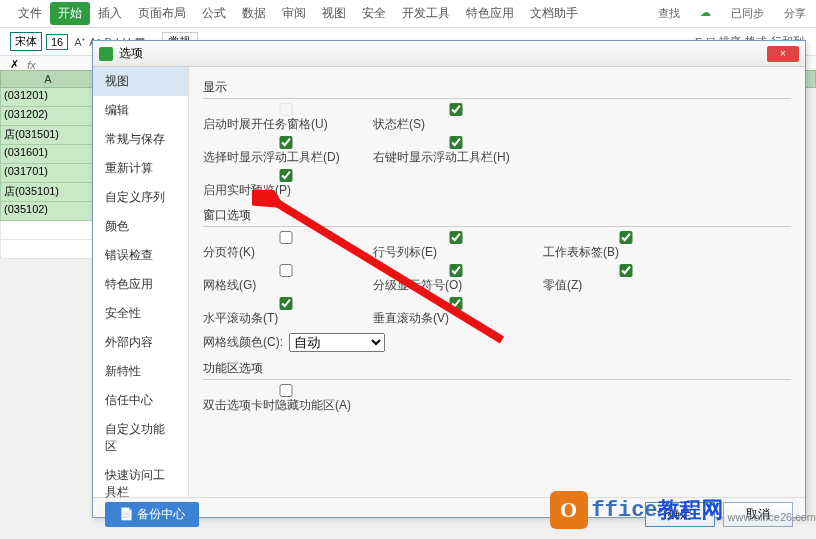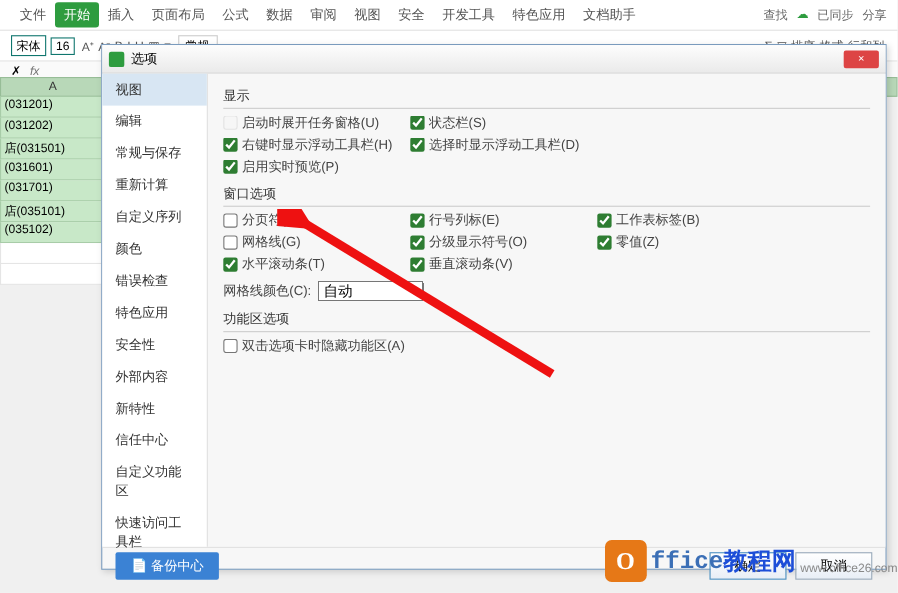--- a/index.html
+++ b/index.html
@@ -9,7 +9,7 @@
     .ribbon-tabs .tab { padding: 3px 8px; color: #555; cursor: pointer; }
     .ribbon-tabs .tab.active { background: #2e9c3f; color: #fff; border-radius: 3px; }
     .ribbon-tabs .spacer { flex: 1; }
-    .ribbon-tabs .right { font-size: 11px; color: #666; display: flex; gap: 8px; }
+    .ribbon-tabs .right { font-size: 11px; color: #666; display: flex; gap: 20px; }
     .cloud-icon { color: #2e9c3f; }
     
     .toolbar { display: flex; align-items: center; padding: 4px 10px; background: #fff; border-bottom: 1px solid #ddd; font-size: 11px; }

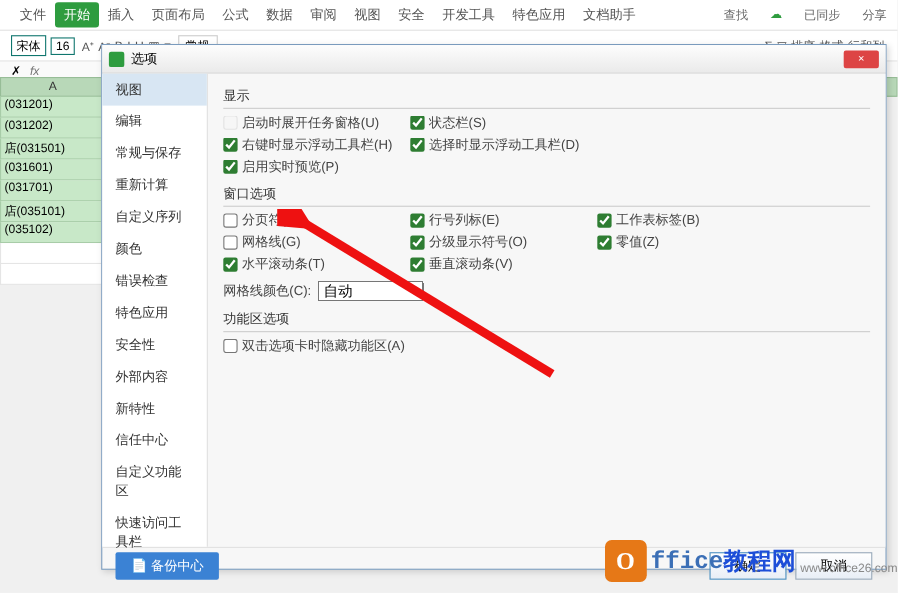--- a/index.html
+++ b/index.html
@@ -46,7 +46,7 @@
     .content { flex: 1; padding: 4px 14px; background: #f7f7f7; font-size: 12px; color: #444; }
     .section-hdr { border-bottom: 1px solid #ccc; padding: 2px 0; margin: 6px 0 4px; color: #333; }
     .check-row { display: flex; margin: 3px 0; }
-    .check-row label { display: flex; align-items: center; min-width: 170px; }
+    .check-row label { display: flex; min-width: 170px; flex-direction: column; }
     .check-row input[type=checkbox] { margin-right: 4px; accent-color: #2e7d32; }
     .check-row input.disabled { opacity: 0.5; }
     .gridc-row { display: flex; align-items: center; margin: 6px 0; }

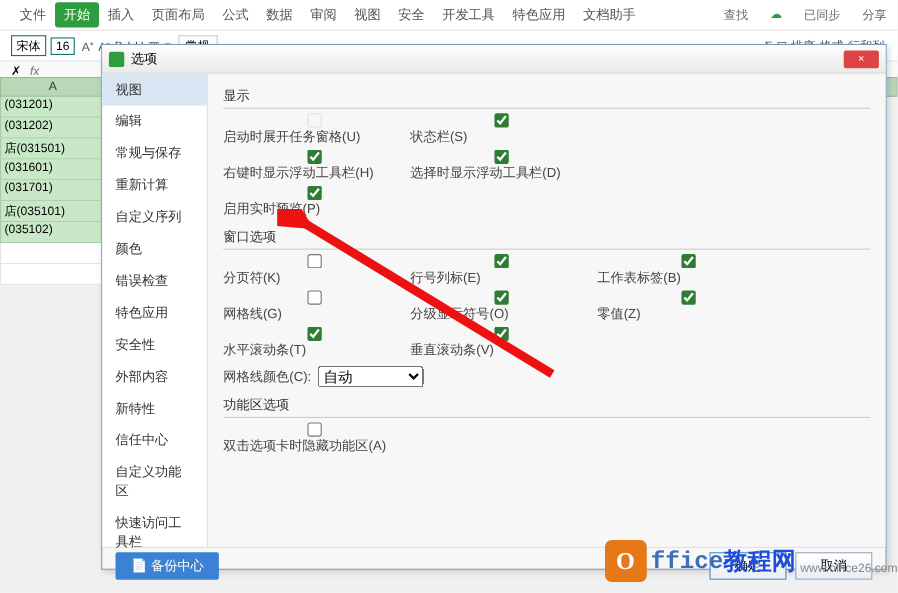--- a/index.html
+++ b/index.html
@@ -190,11 +190,11 @@
       <div class="check-row">
         <label>
             <input type="checkbox" checked="" style="">
+            <span>选择时显示浮动工具栏(D)</span>
+          </label>
+        <label>
+            <input type="checkbox" checked="" style="">
             <span>右键时显示浮动工具栏(H)</span>
-          </label>
-        <label>
-            <input type="checkbox" checked="" style="">
-            <span>选择时显示浮动工具栏(D)</span>
           </label>
       </div>
       <div class="check-row">

